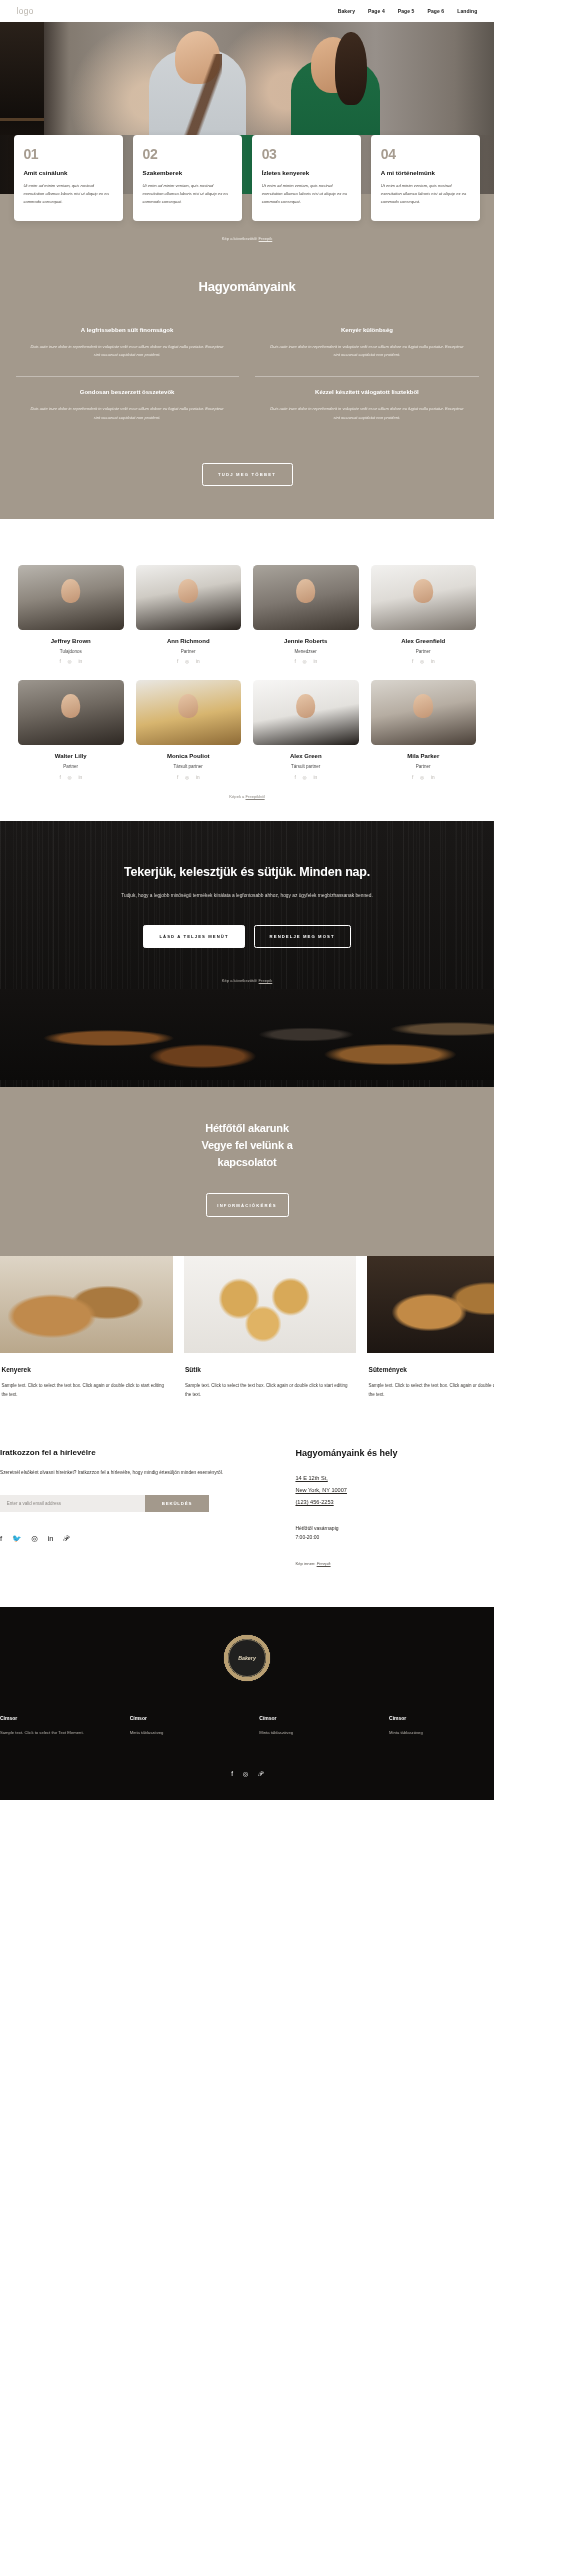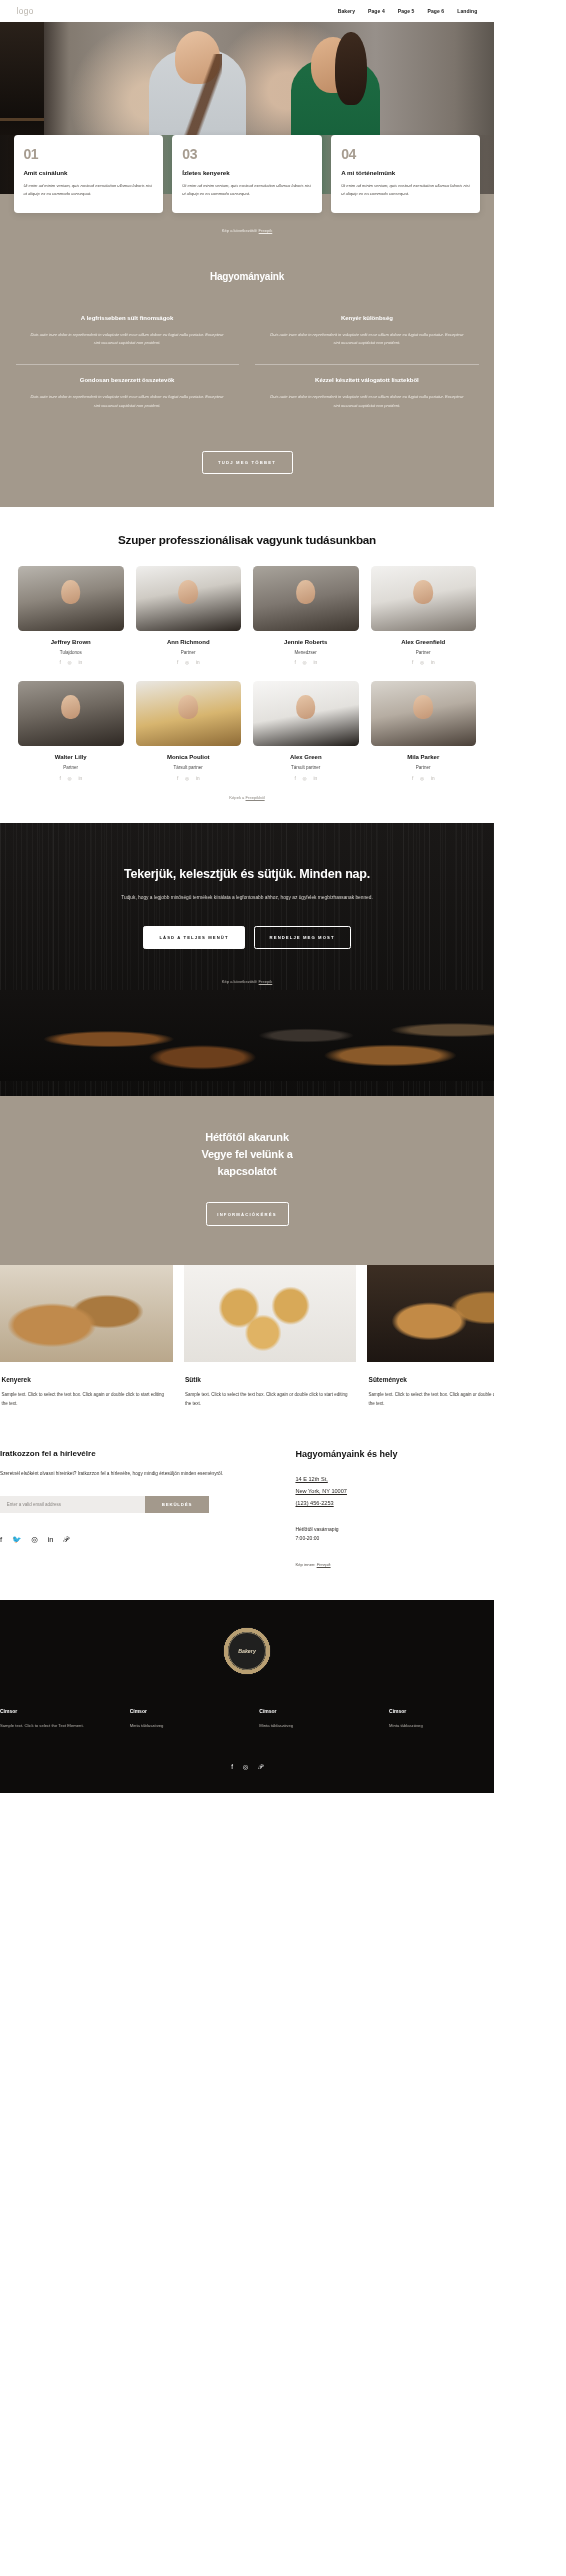--- a/index.html
+++ b/index.html
@@ -306,6 +306,11 @@
         <div class="card-text">Ut enim ad minim veniam, quis nostrud exercitation ullamco laboris nisi ut aliquip ex ea commodo consequat.</div>
       </div>
       <div class="card">
+        <div class="card-num">02</div>
+        <div class="card-title">Szakemberek</div>
+        <div class="card-text">Ut enim ad minim veniam, quis nostrud exercitation ullamco laboris nisi ut aliquip ex ea commodo consequat.</div>
+      </div>
+      <div class="card">
         <div class="card-num">03</div>
         <div class="card-title">Ízletes kenyerek</div>
         <div class="card-text">Ut enim ad minim veniam, quis nostrud exercitation ullamco laboris nisi ut aliquip ex ea commodo consequat.</div>

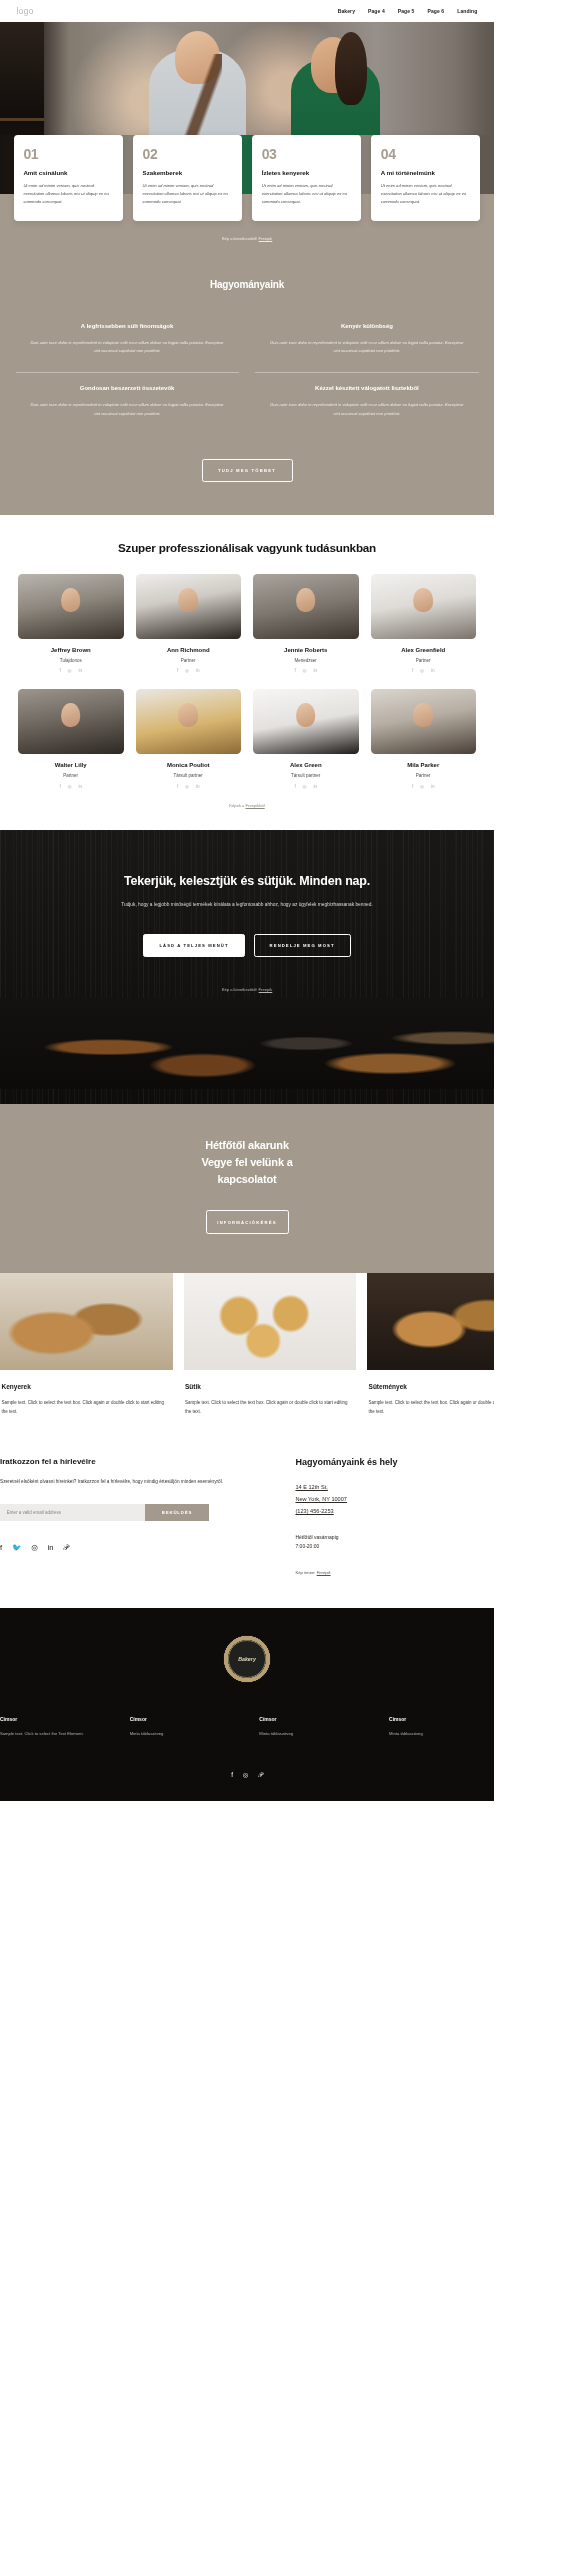--- a/index.html
+++ b/index.html
@@ -110,7 +110,7 @@
   
   .traditions { background:#a3998c; padding:18px 0 33px; }
   .trad-title {
-    text-align:center; color:#fff; font-size:10px; font-weight:800; letter-spacing:-0.2px;
+    text-align:center; color:#fff; font-size:13px; font-weight:800; letter-spacing:-0.2px;
   }
   .trad-grid {
     margin:21px auto 0; width:463px; display:grid; grid-template-columns:1fr 1fr;

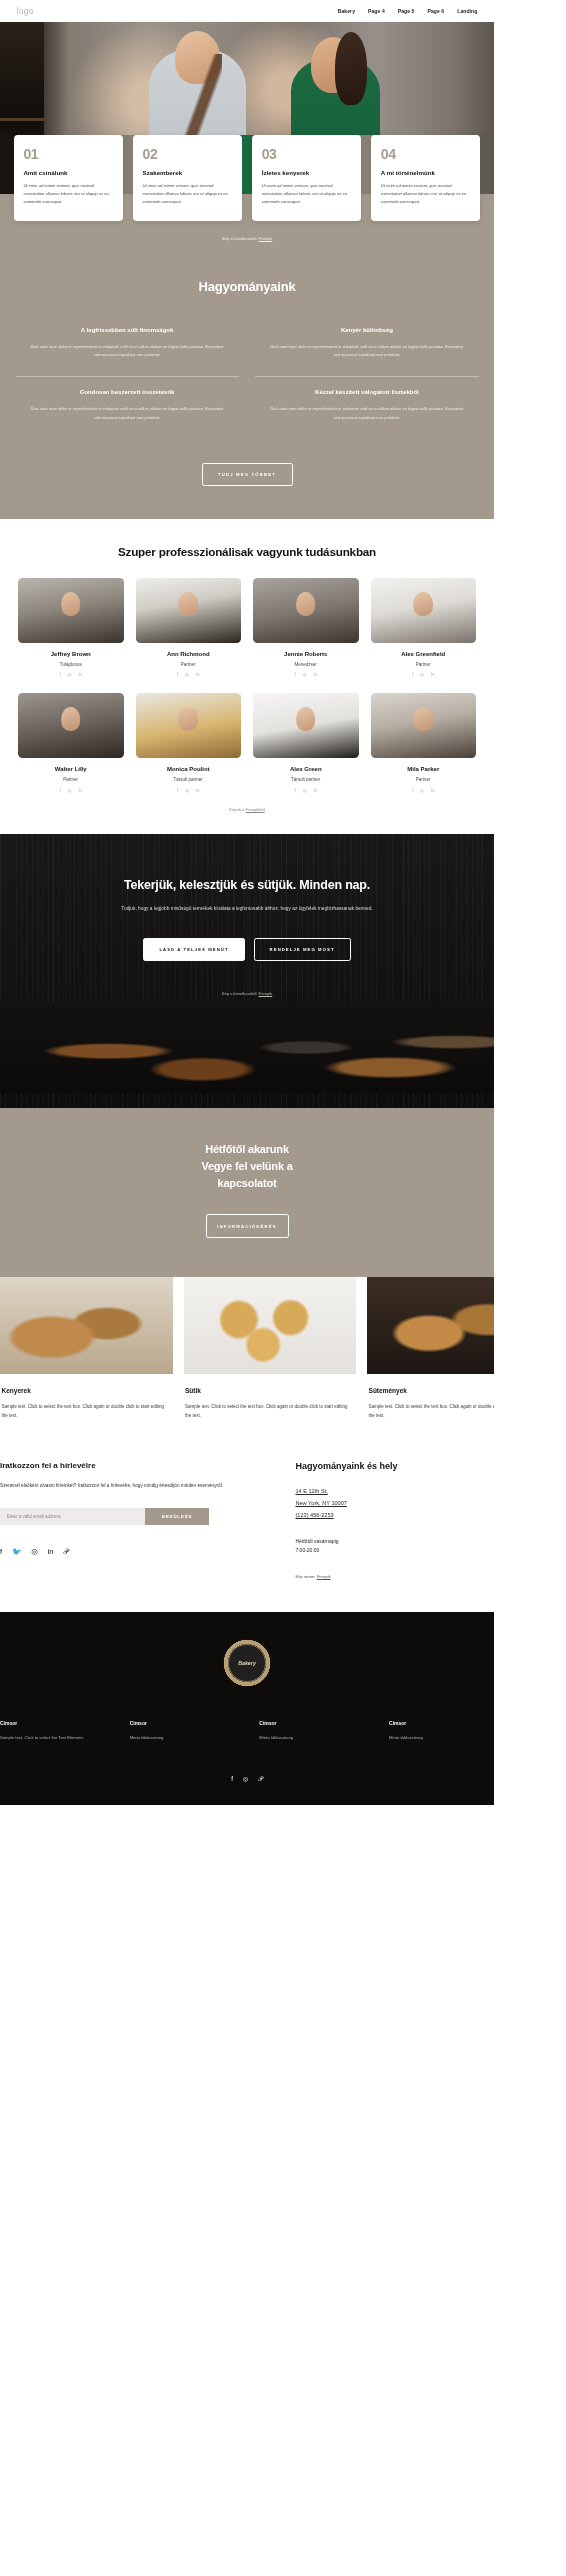--- a/index.html
+++ b/index.html
@@ -350,7 +350,6 @@
   </div>
 
   <div class="team">
-    <div class="team-title">Szuper professzionálisak vagyunk tudásunkban</div>
     <div class="team-grid">
 
       <div class="member">

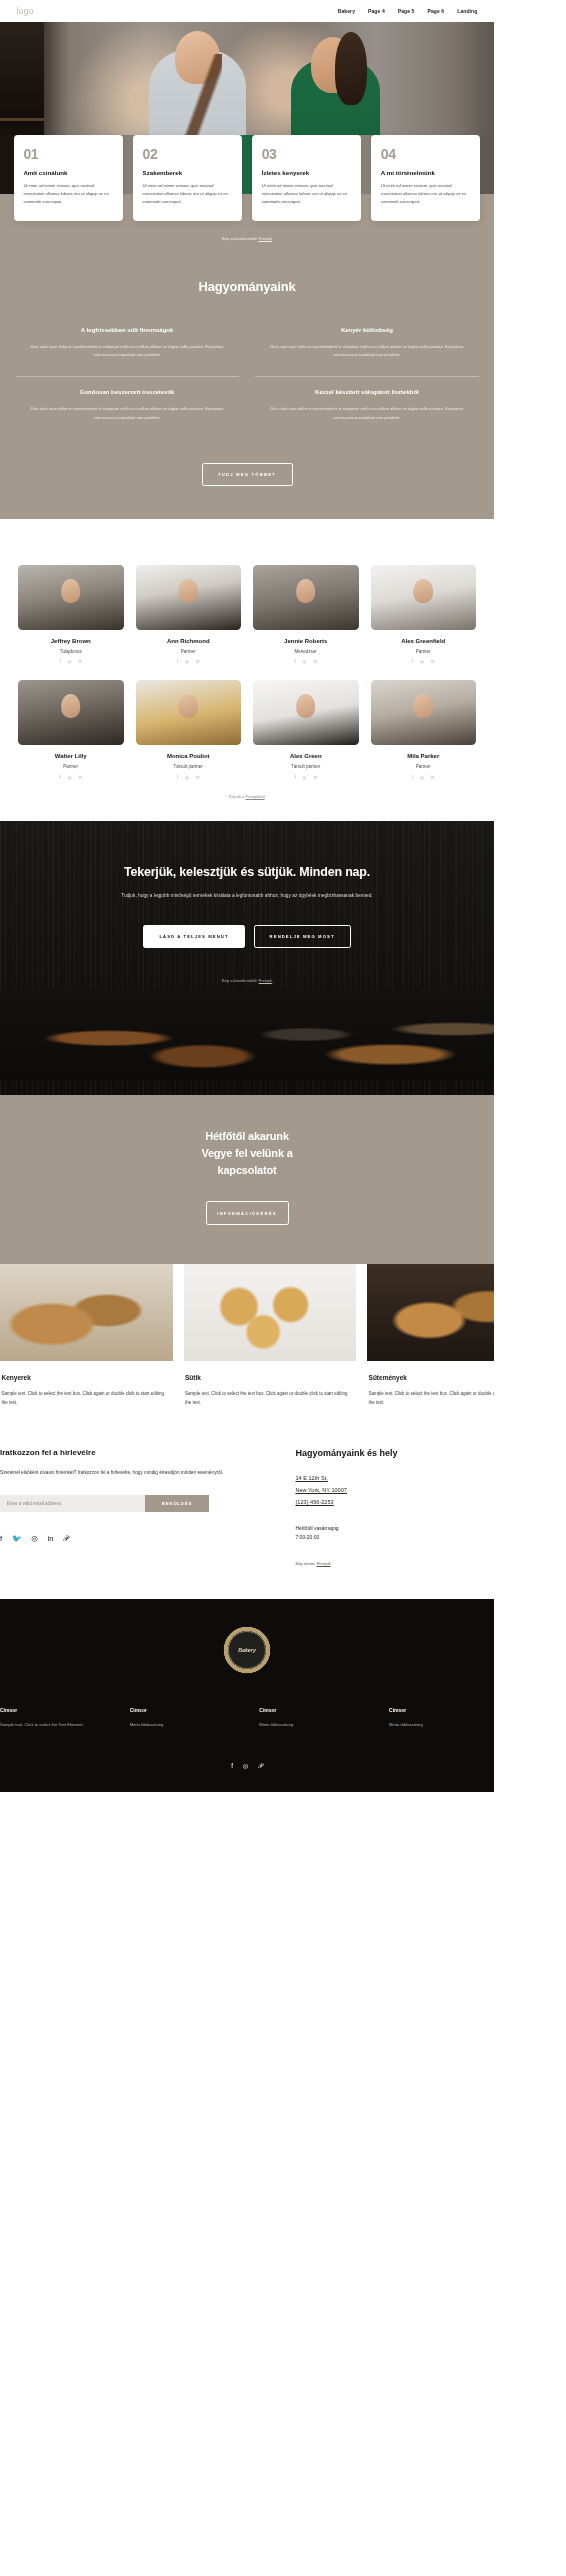--- a/index.html
+++ b/index.html
@@ -159,7 +159,7 @@
 
   
   .dark {
-    position:relative; background:#151313; padding:44px 0 15px; overflow:hidden;
+    position:relative; background:#151313; padding:44px 0 7px; overflow:hidden;
   }
   .dark-grain {
     position:absolute; inset:0;

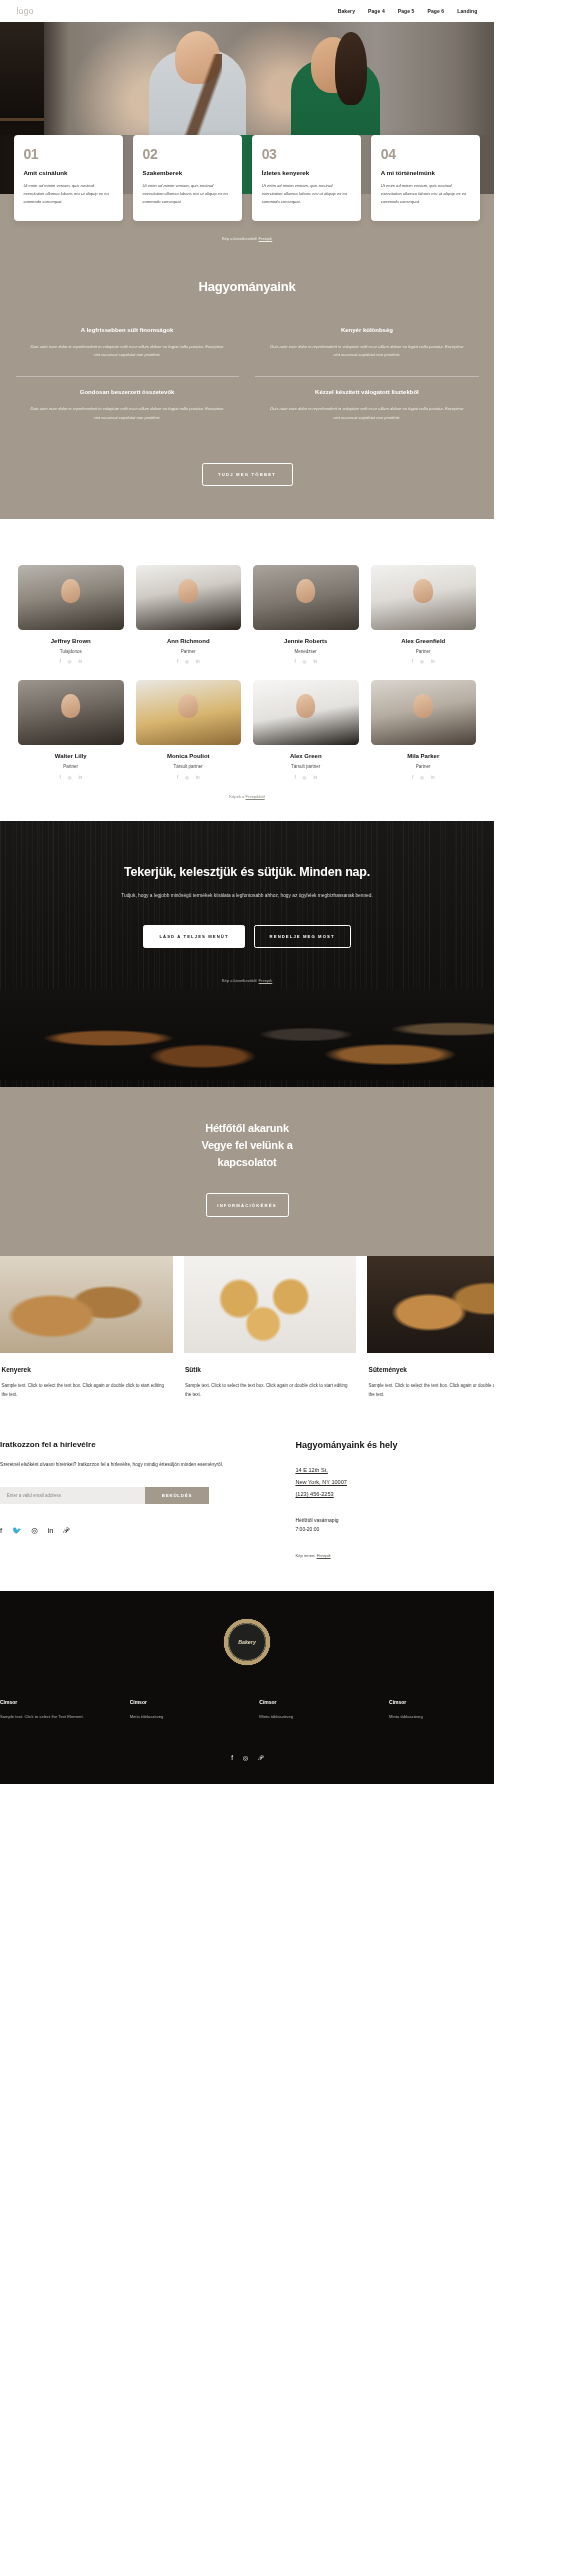--- a/index.html
+++ b/index.html
@@ -233,7 +233,7 @@
 
   
   .foot { background:#fff; padding:41px 0 33px; }
-  .foot-grid { width:499px; margin:0 auto; display:grid; grid-template-columns:1.25fr 1fr; column-gap:41px; }
+  .foot-grid { width:499px; margin:8px auto; display:grid; grid-template-columns:1.25fr 1fr; column-gap:41px; }
   .foot-h { font-size:8px; font-weight:800; color:#141414; }
   .foot-h.big { font-size:9px; }
   .foot-p { font-size:4.7px; color:#35322f; line-height:2.05; margin-top:10.6px; }

